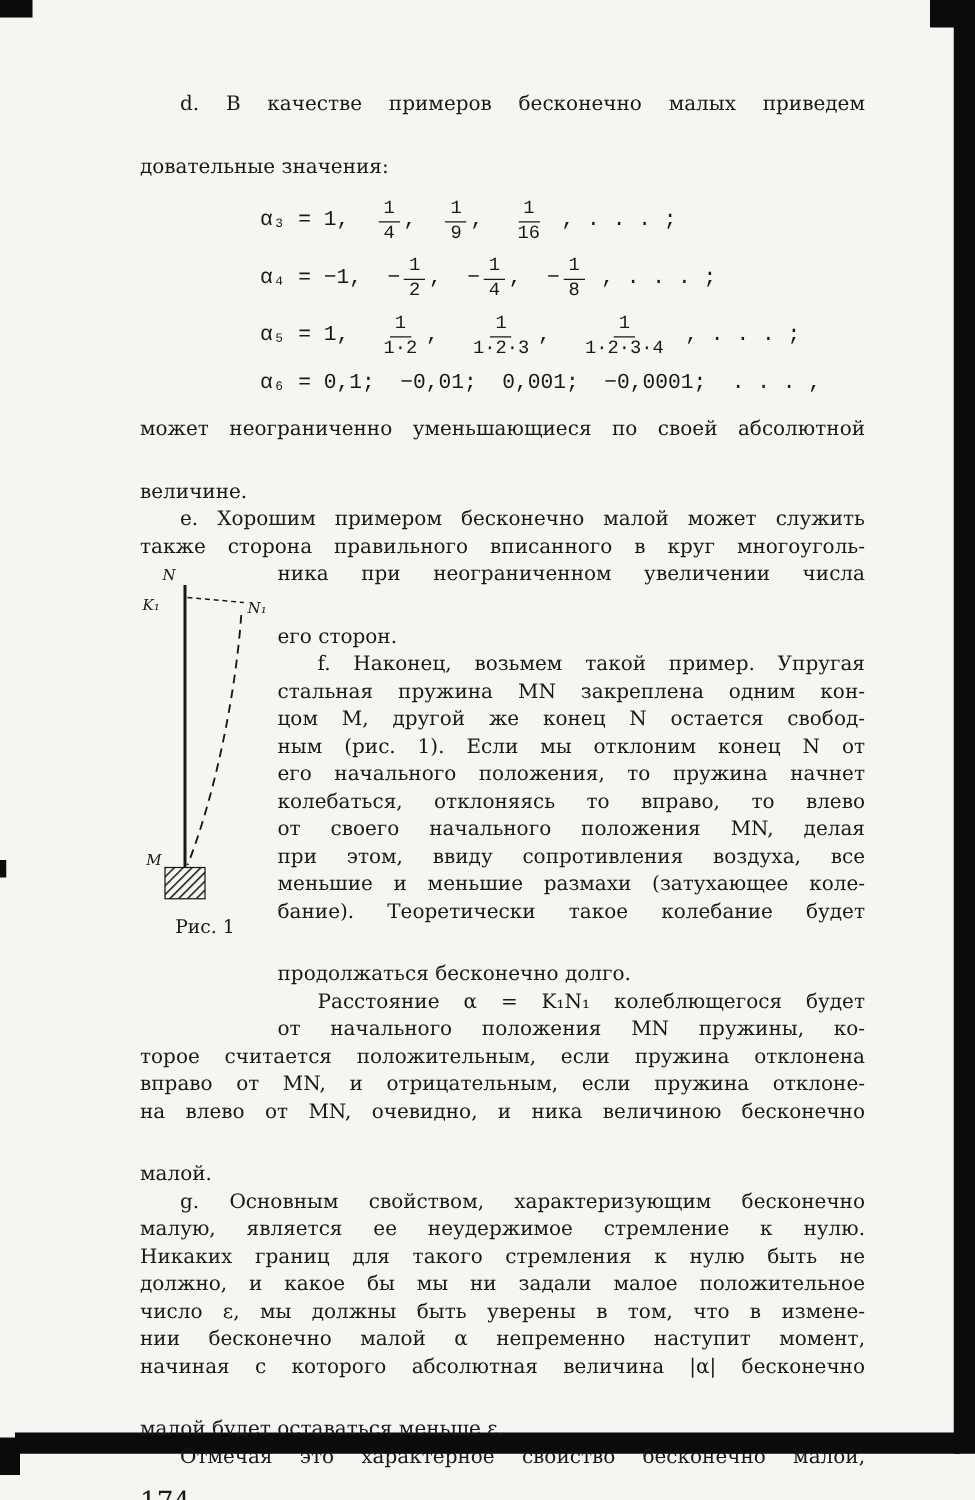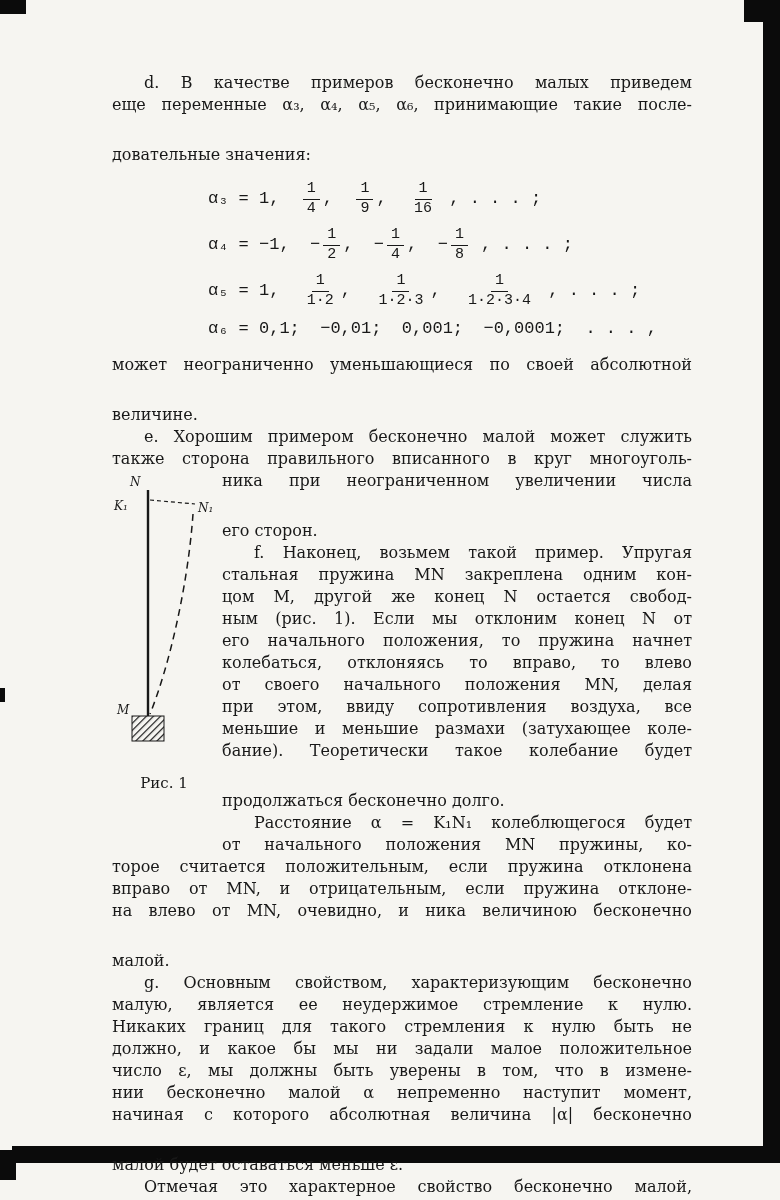--- a/index.html
+++ b/index.html
@@ -72,7 +72,6 @@
 
   <div class="para">
       <div class="jl ind">d. В качестве примеров бесконечно малых приведем</div>
-      <div class="jl">еще переменные α₃, α₄, α₅, α₆, принимающие такие после-</div>
       <div class="ll">довательные значения:</div>
     </div>
 

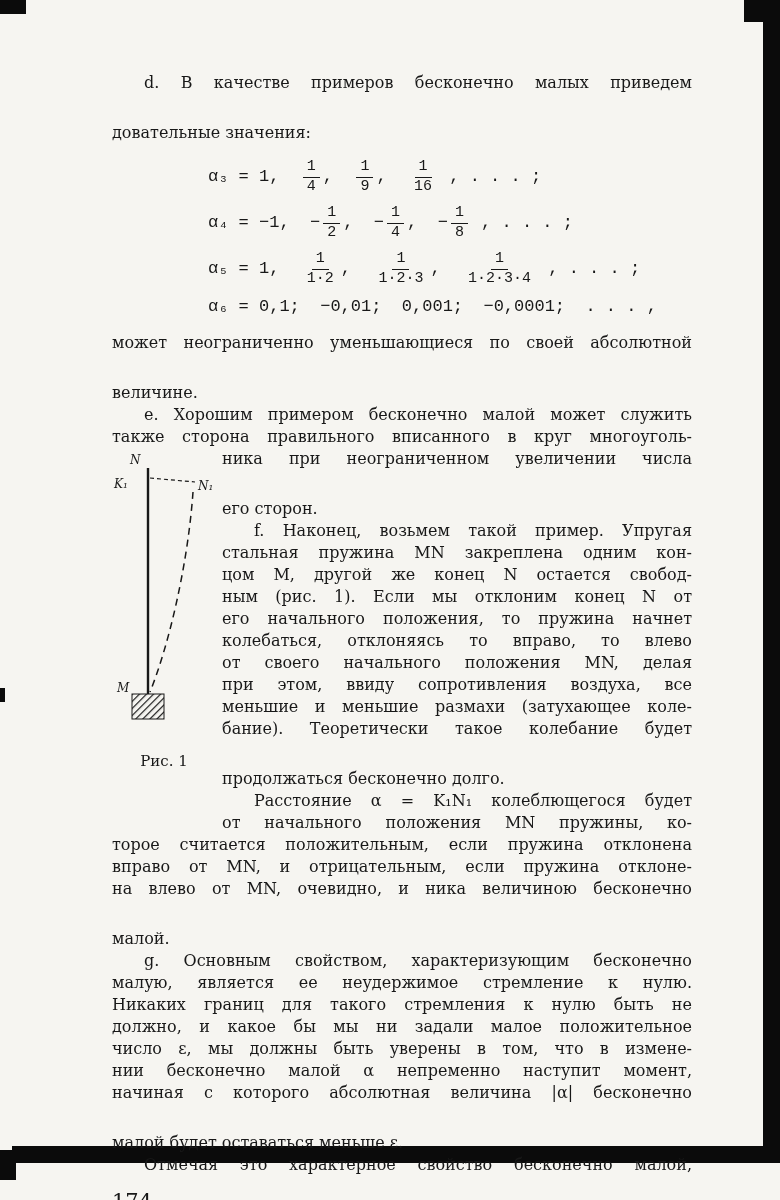--- a/index.html
+++ b/index.html
@@ -53,7 +53,7 @@
     margin: 0; text-align: center;
   }
   .fig svg { display: block; }
-  .fig figcaption { font-size: 15px; margin-top: 24px; text-align: center; }
+  .fig figcaption { font-size: 15px; margin-top: 4px; text-align: center; }
   .flabel { font-style: italic; font-size: 12px; font-family: "DejaVu Serif", serif; fill: #181818; }
 
   .pagenum { margin-top: 14px; font-size: 21px; text-align: left; }

